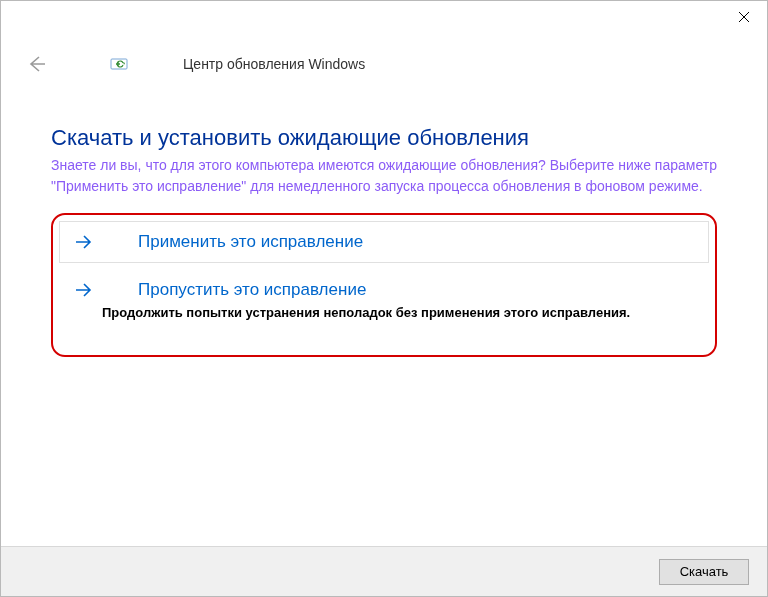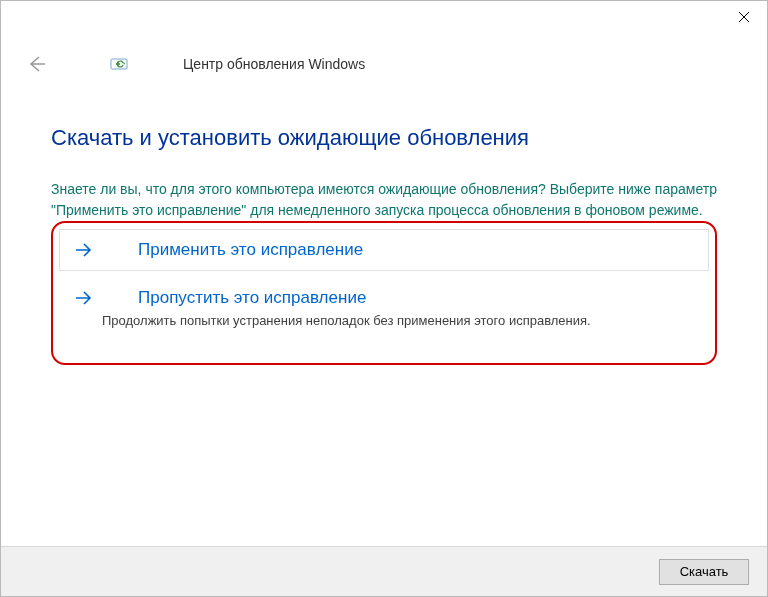--- a/index.html
+++ b/index.html
@@ -71,7 +71,7 @@
     font-size: 22px;
     font-weight: 400;
     color: #003399;
-    margin: 18px 0 28px 0;
+    margin: 18px 0 4px 0;
   }
   .description {
     font-size: 14px;

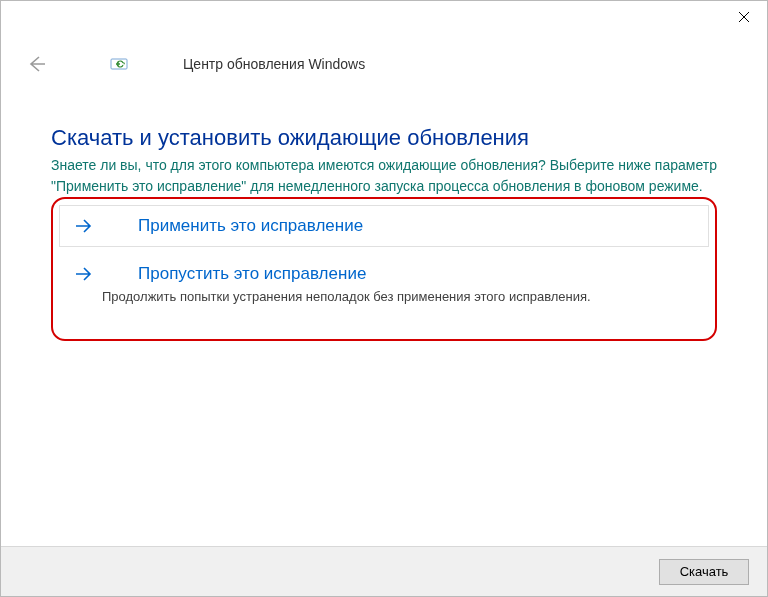--- a/index.html
+++ b/index.html
@@ -75,8 +75,9 @@
   }
   .description {
     font-size: 14px;
-    color: #0f766e;
+    color: #8b5cf6;
     line-height: 1.5;
+    margin-bottom: 16px;
   }
   .fix-group {
     border: 2px solid #d40000;

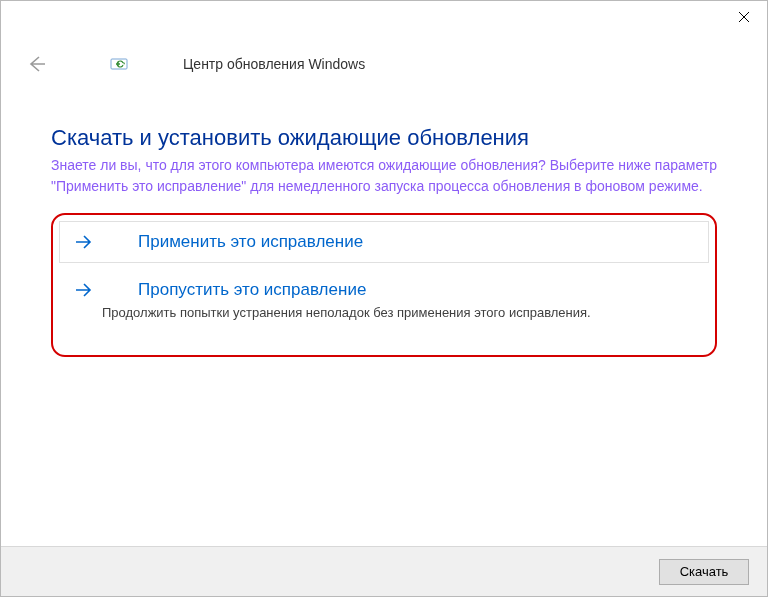--- a/index.html
+++ b/index.html
@@ -108,9 +108,10 @@
   .fix-arrow svg { width: 18px; height: 18px; }
   .fix-sub {
     font-size: 13px;
-    color: #404040;
+    color: #000000;
     margin: 4px 0 12px 28px;
     line-height: 1.4;
+    font-weight: bold;
   }
   .footer {
     position: absolute;

